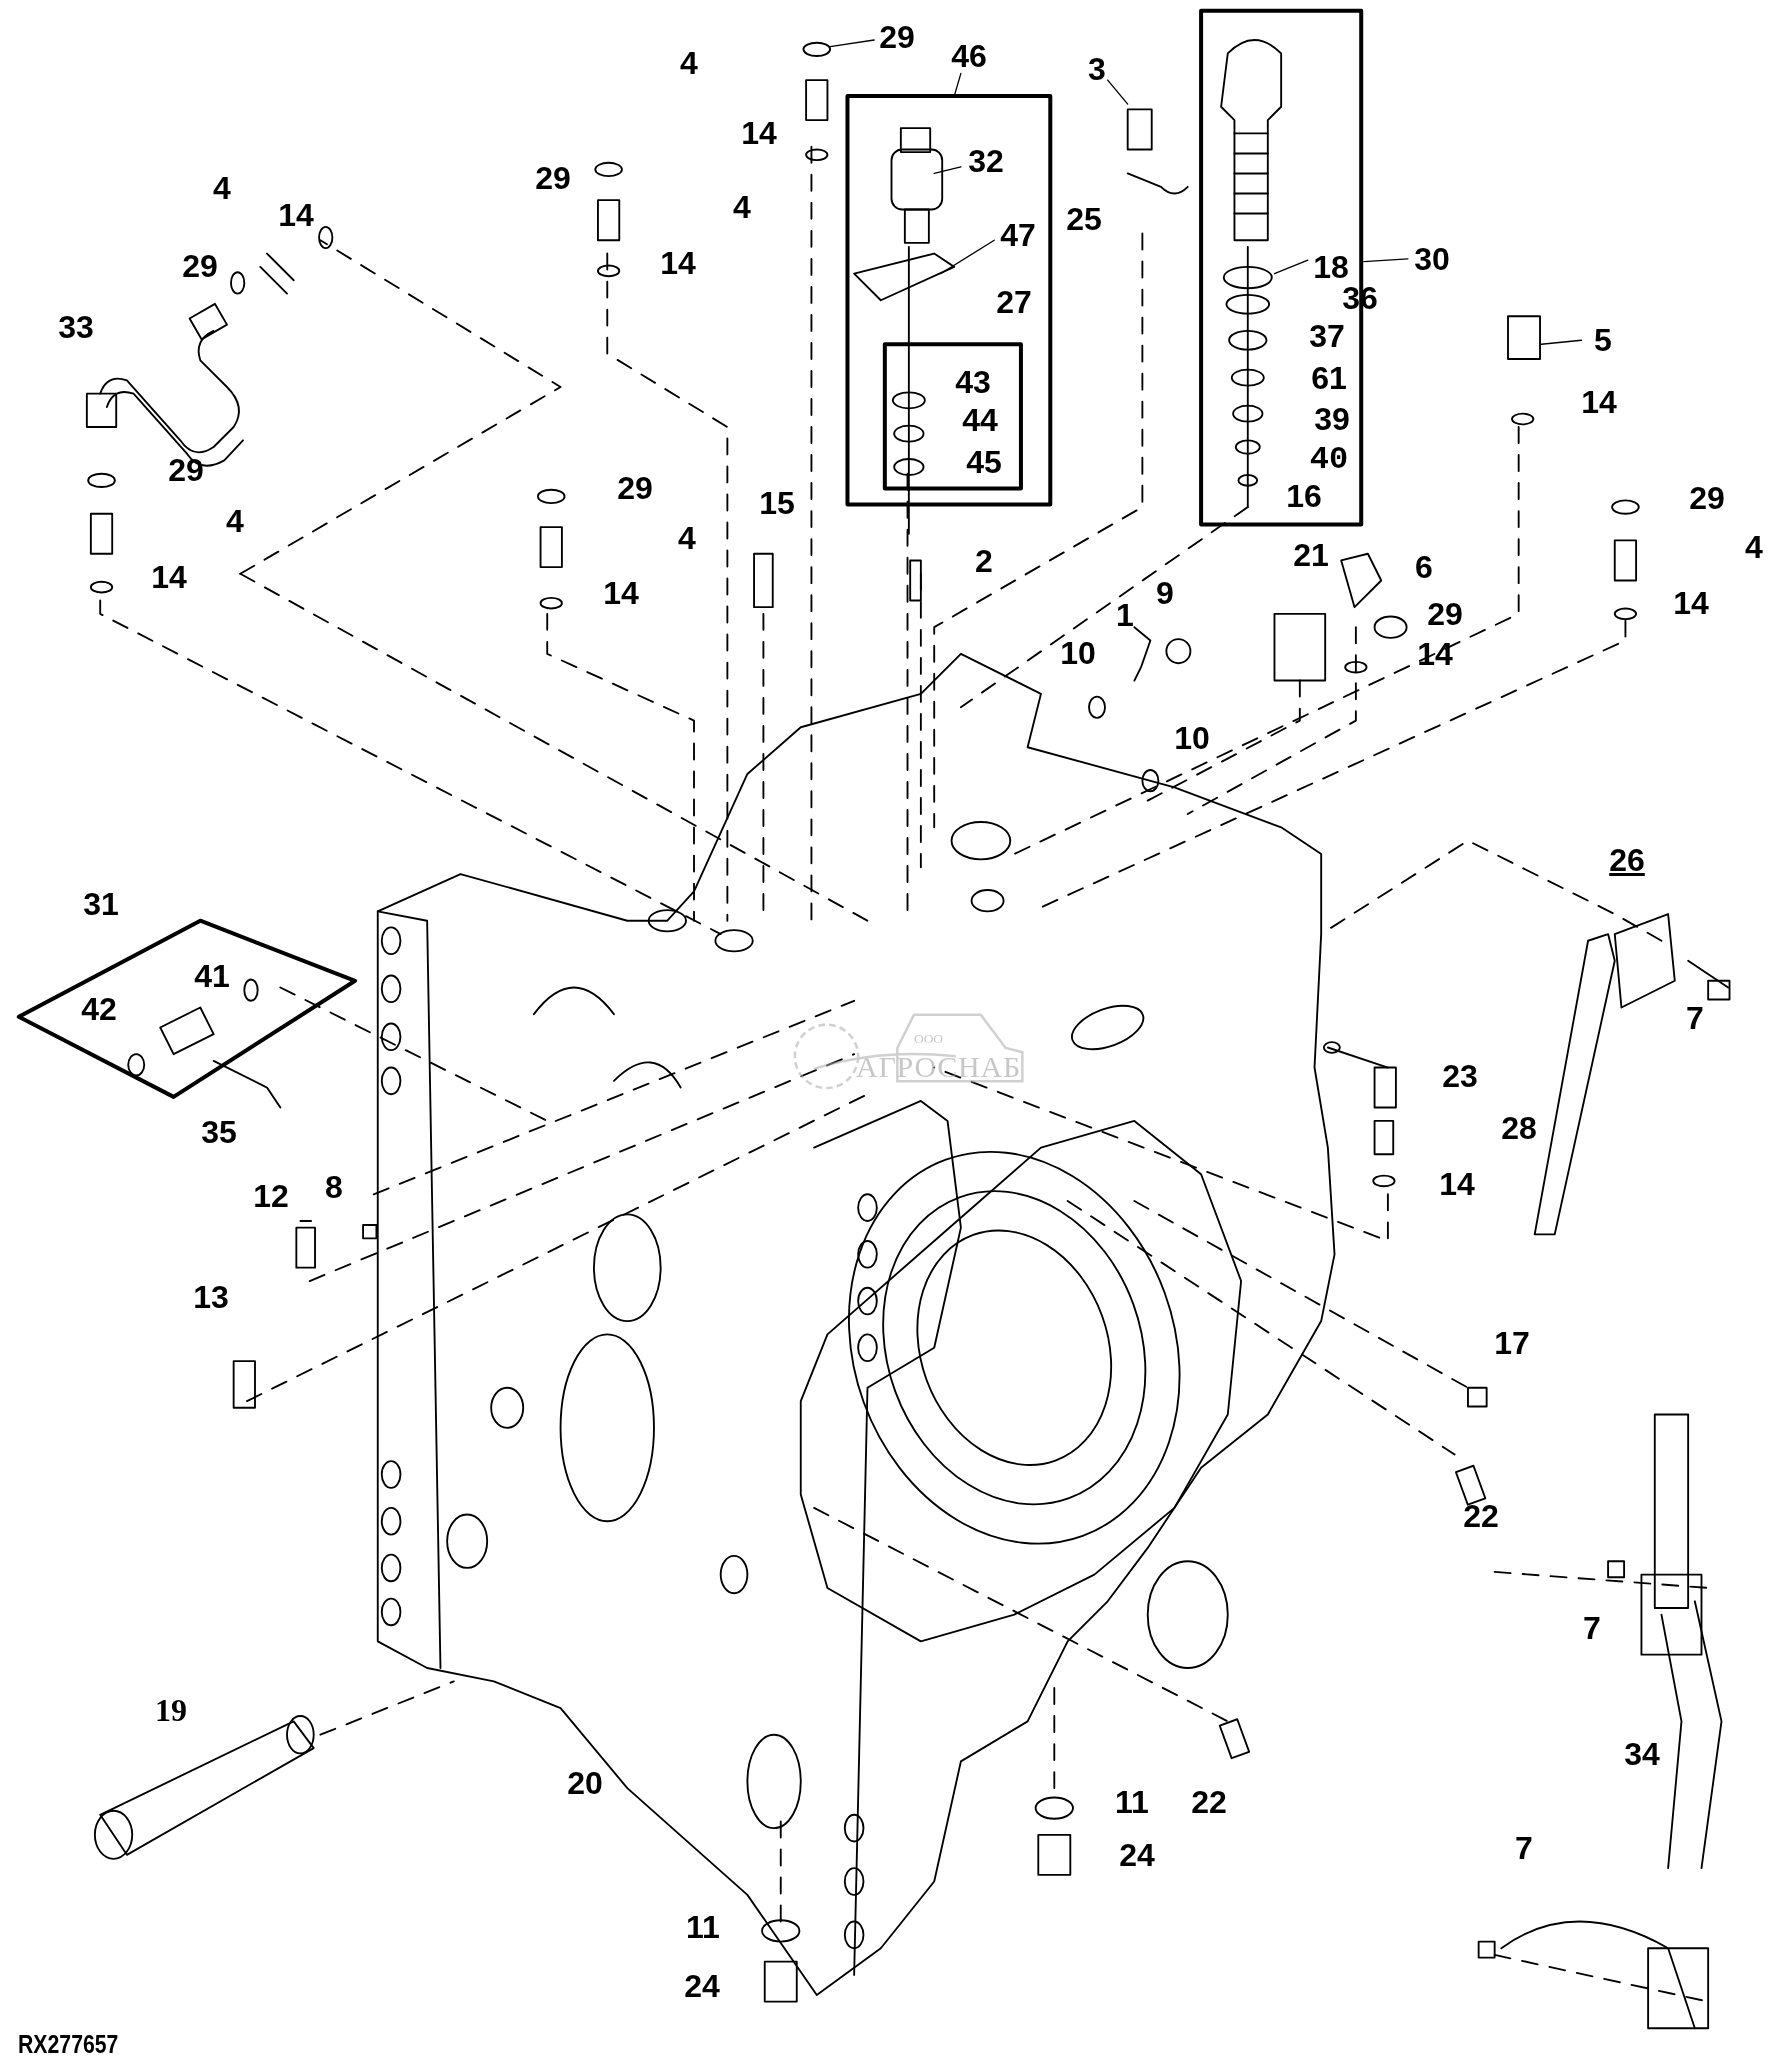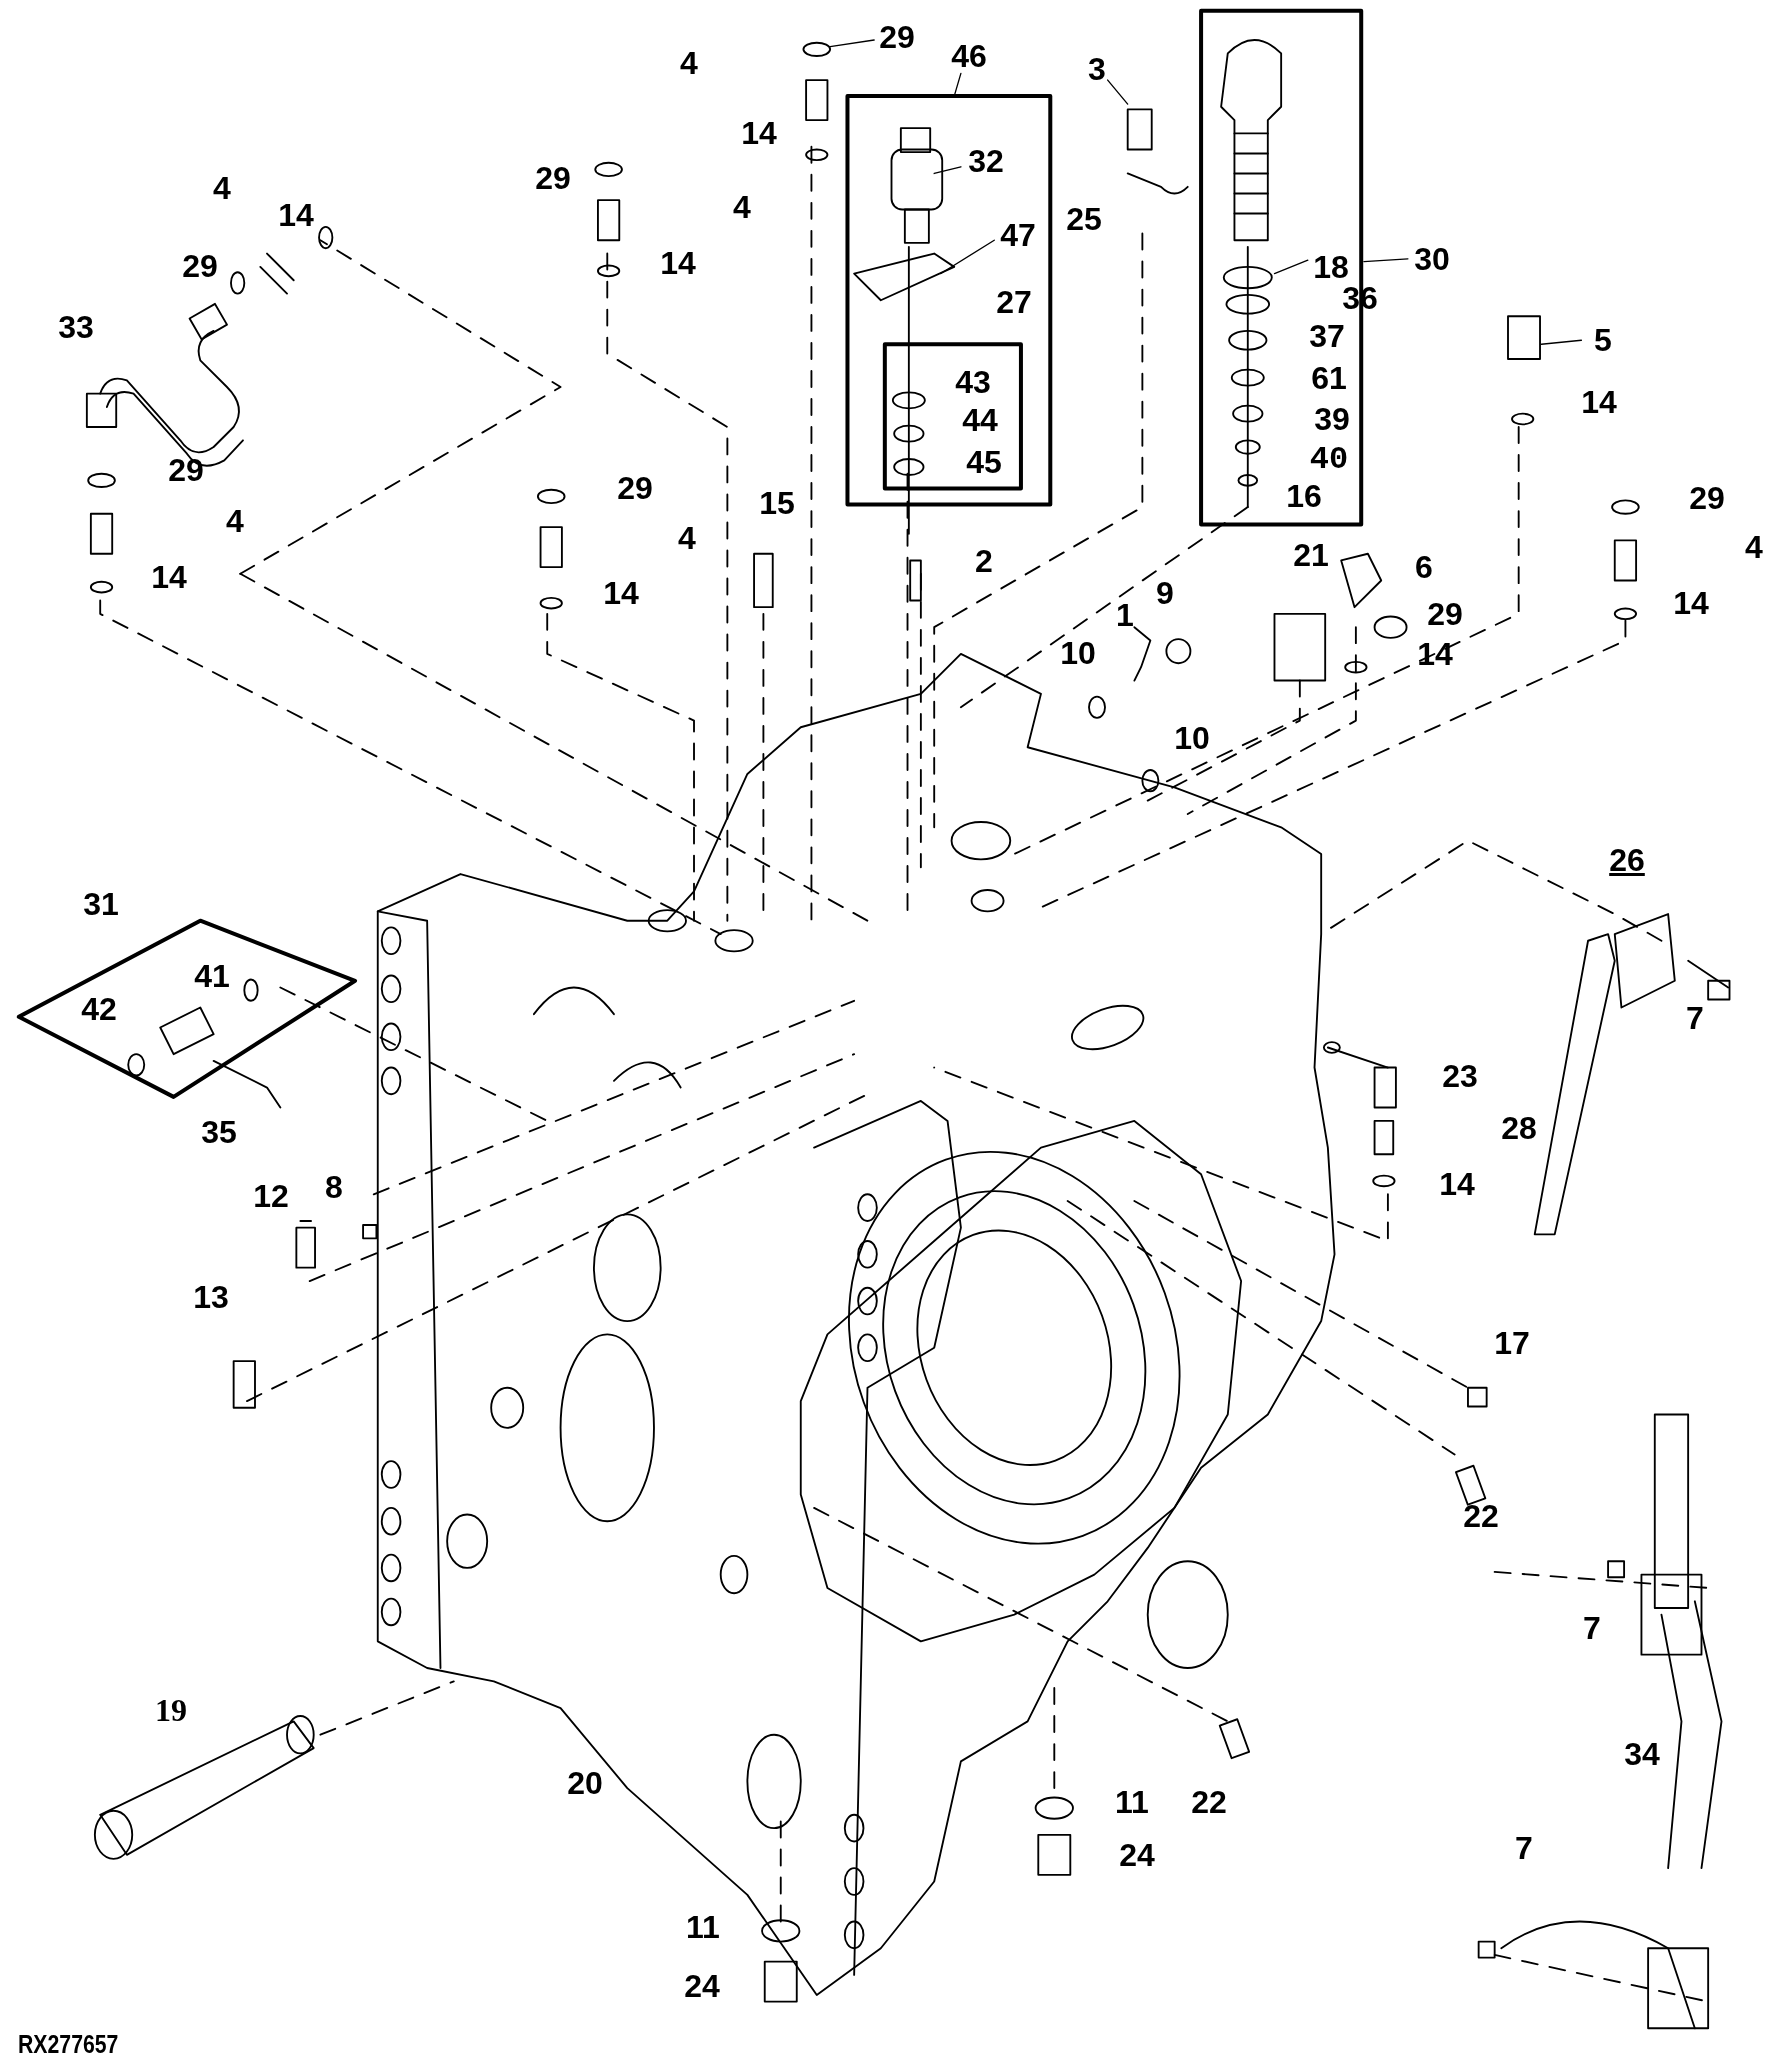--- a/index.html
+++ b/index.html
@@ -231,6 +231,17 @@
     </g>
   </svg>
 
+  <div class="watermark">
+    <svg width="250" height="100" viewBox="0 0 300 120">
+      <g fill="none" stroke="#aaa" stroke-width="3">
+        <circle cx="45" cy="70" r="38" stroke-dasharray="8 5"></circle>
+        <path d="M130,60 L150,20 L230,20 L260,60 L280,65 L280,100 L130,100 Z"></path>
+        <path d="M30,85 Q110,60 200,70"></path>
+      </g>
+    </svg>
+    <span class="watermark-ooo">ООО</span>
+    <span class="watermark-text">АГРОСНАБ</span>
+  </div>
 
   <div id="callouts">
       <div class="callout" style="left: 897px; top: 37px;">29</div>

